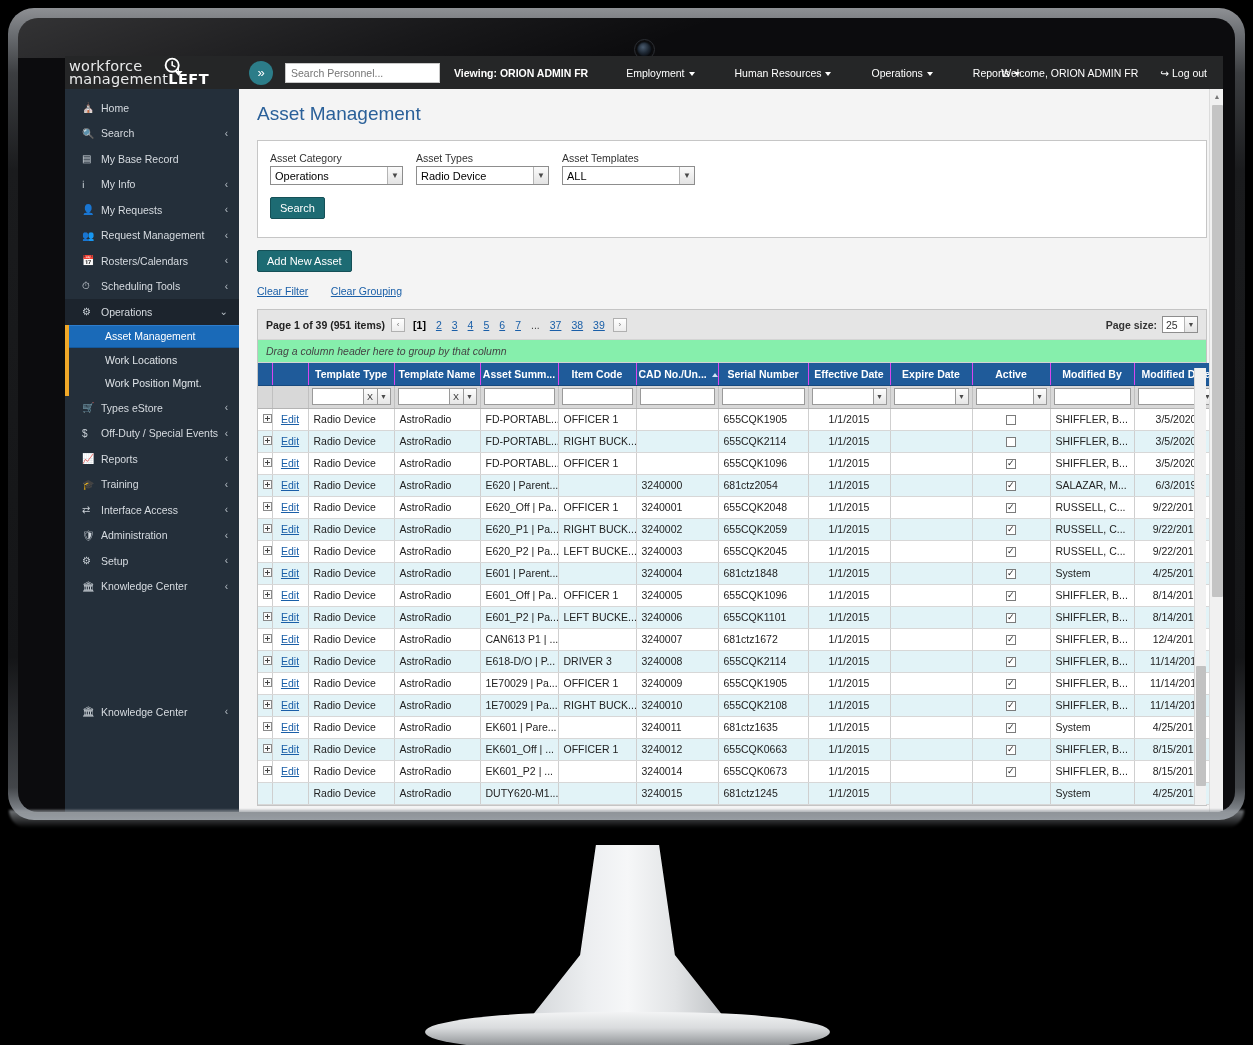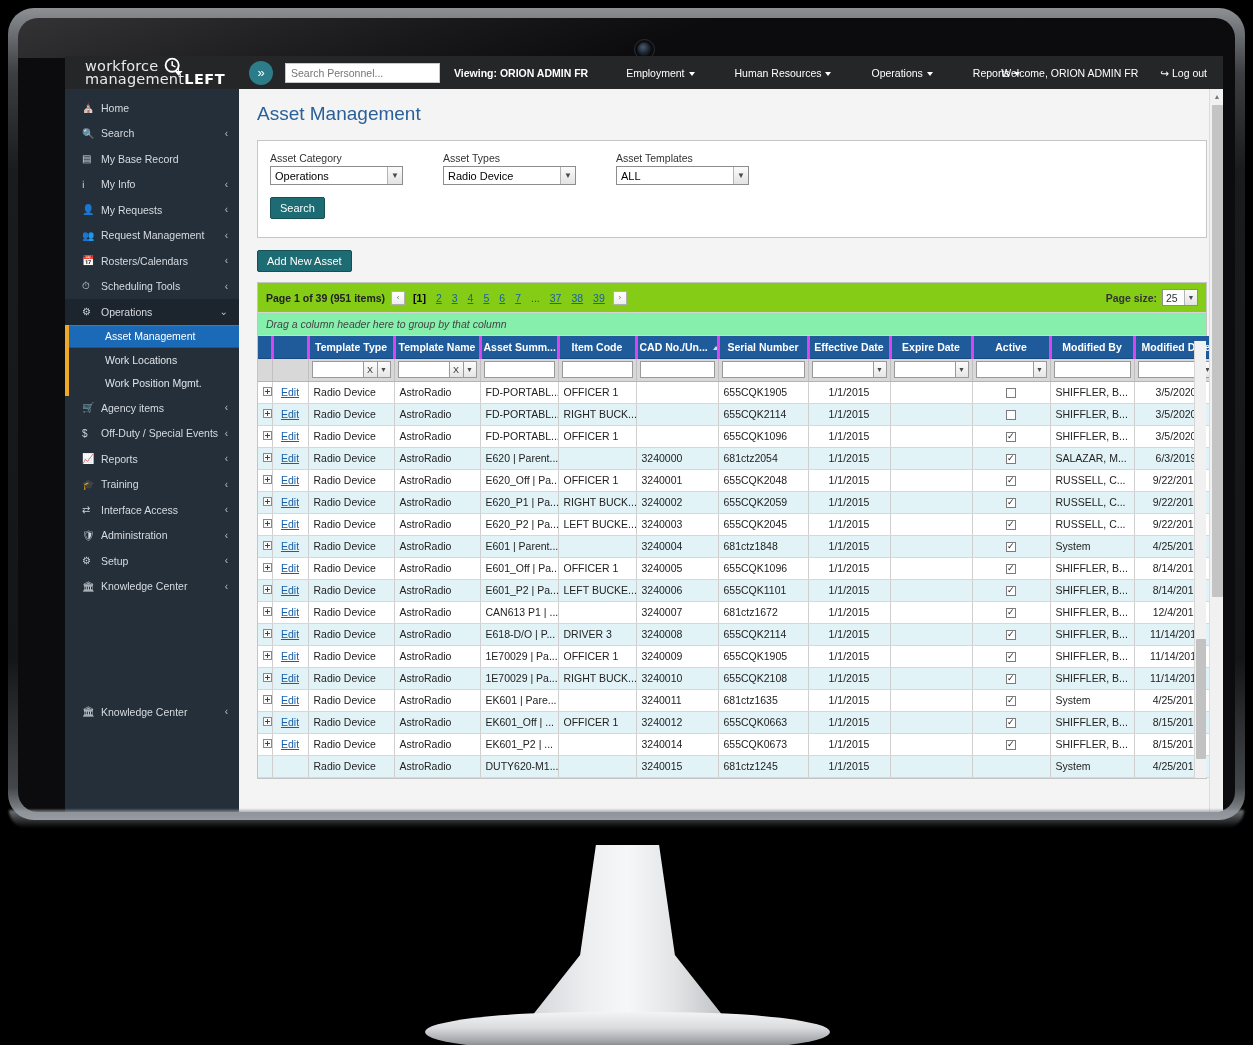--- a/index.html
+++ b/index.html
@@ -85,7 +85,7 @@
     position: relative;
   }
   .brand {
-    width: 180px; height: 33px; padding-left: 20px;
+    width: 180px; height: 33px; padding-left: 4px;
     display: flex; align-items: center;
     position: relative;
   }

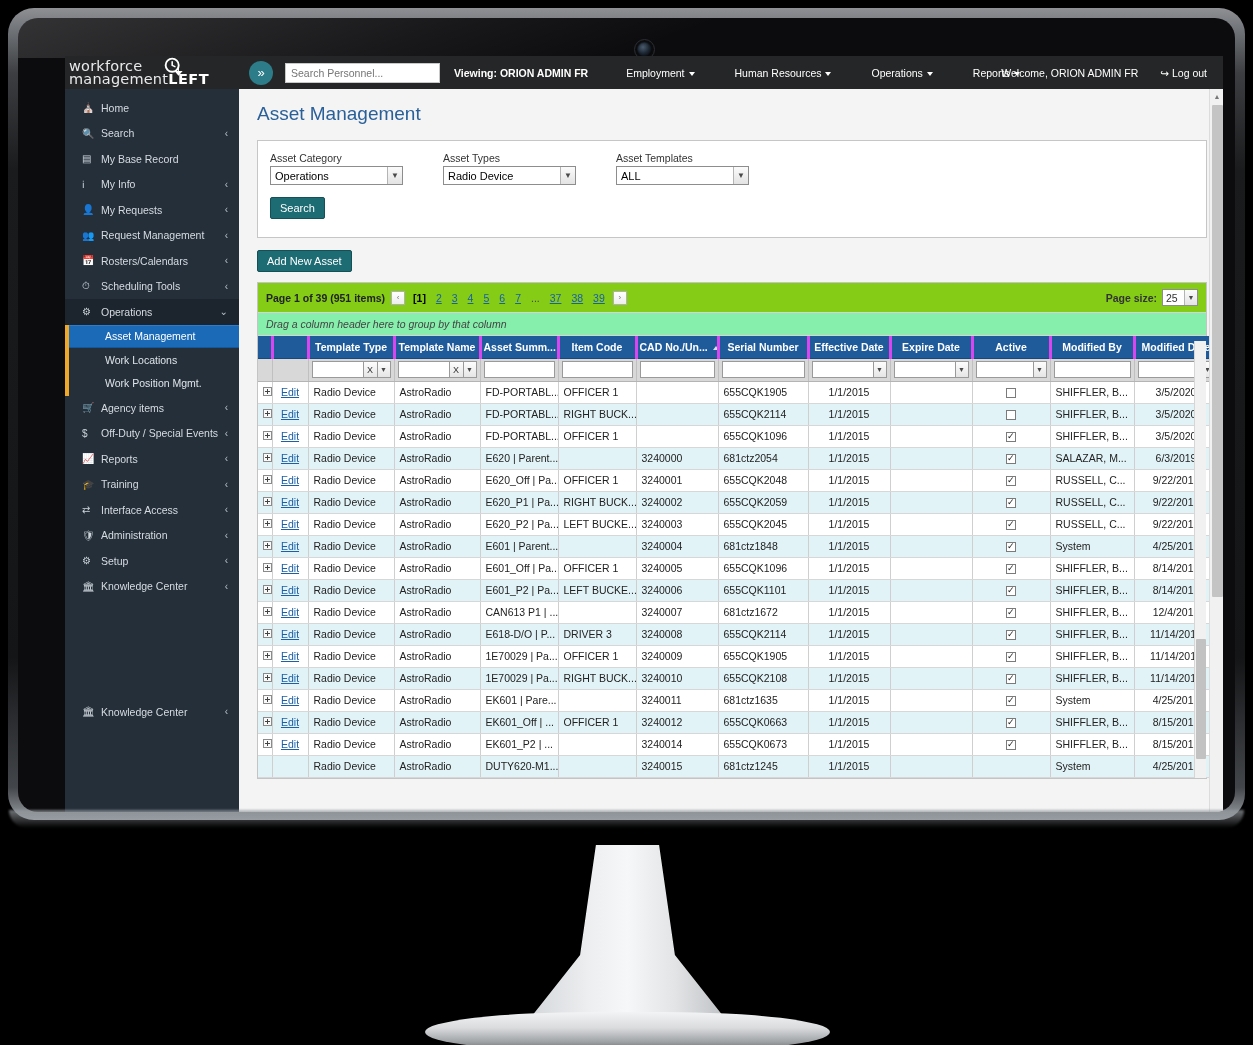--- a/index.html
+++ b/index.html
@@ -201,7 +201,7 @@
     padding: 11px 12px 18px 12px; margin-top: -1px;
     position: relative; z-index: 1;
   }
-  .fields { display: flex; gap: 40px; }
+  .fields { display: flex; gap: 13px; }
   .field { display: flex; flex-direction: column; }
   .field label {
     font-size: 10.5px; color: #333; margin-bottom: 2px;

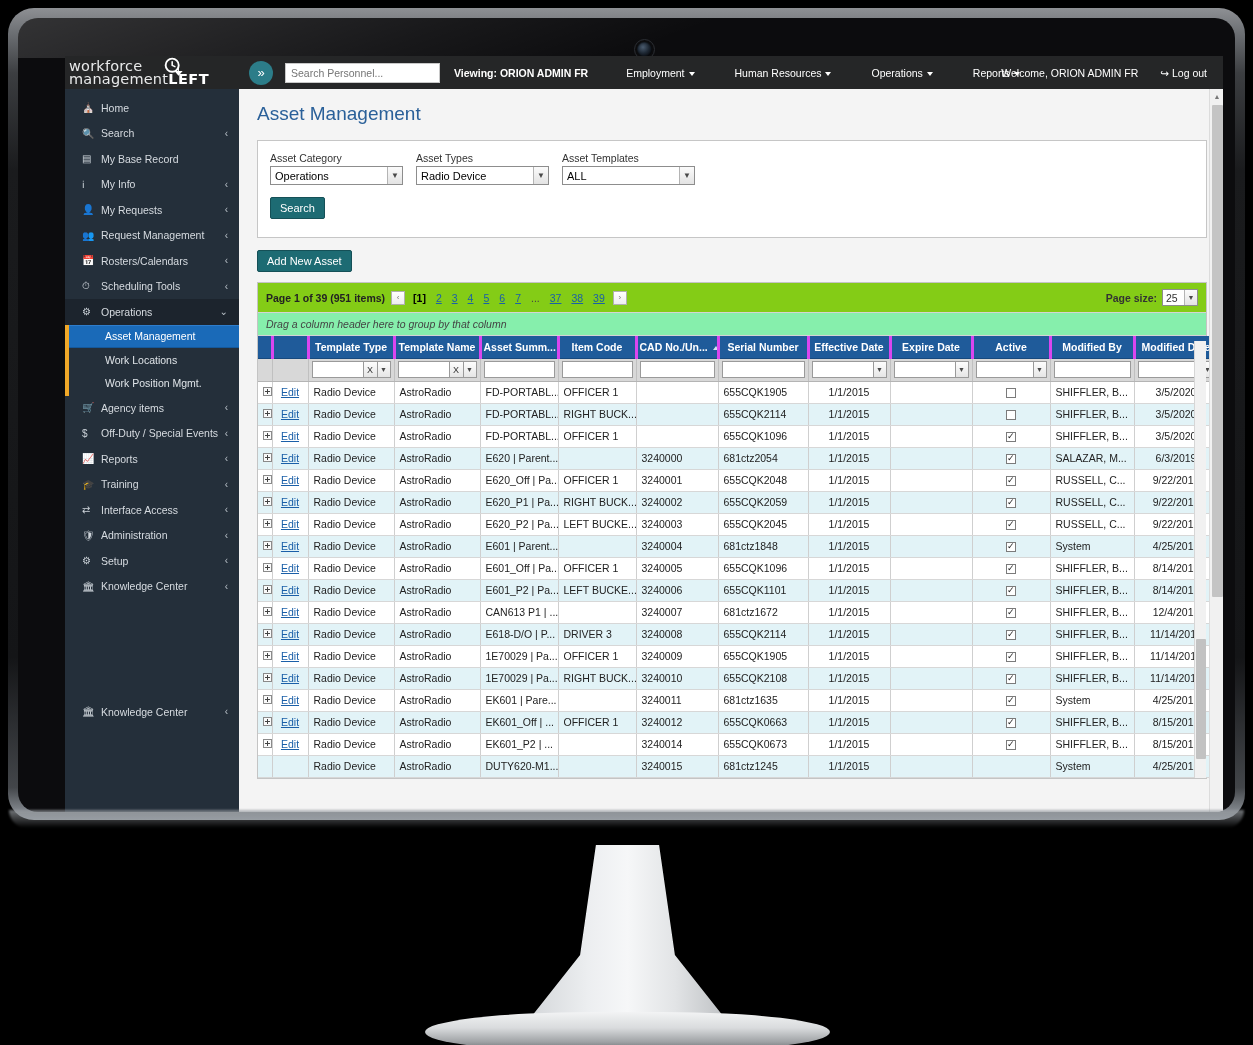--- a/index.html
+++ b/index.html
@@ -564,6 +564,10 @@
 
             <div class="addnew-row">
               <span class="btn-teal">Add New Asset</span>
+            </div>
+            <div class="links-row">
+              <span class="lnk">Clear Filter</span>
+              <span class="lnk">Clear Grouping</span>
             </div>
 
             <div class="grid-wrap">

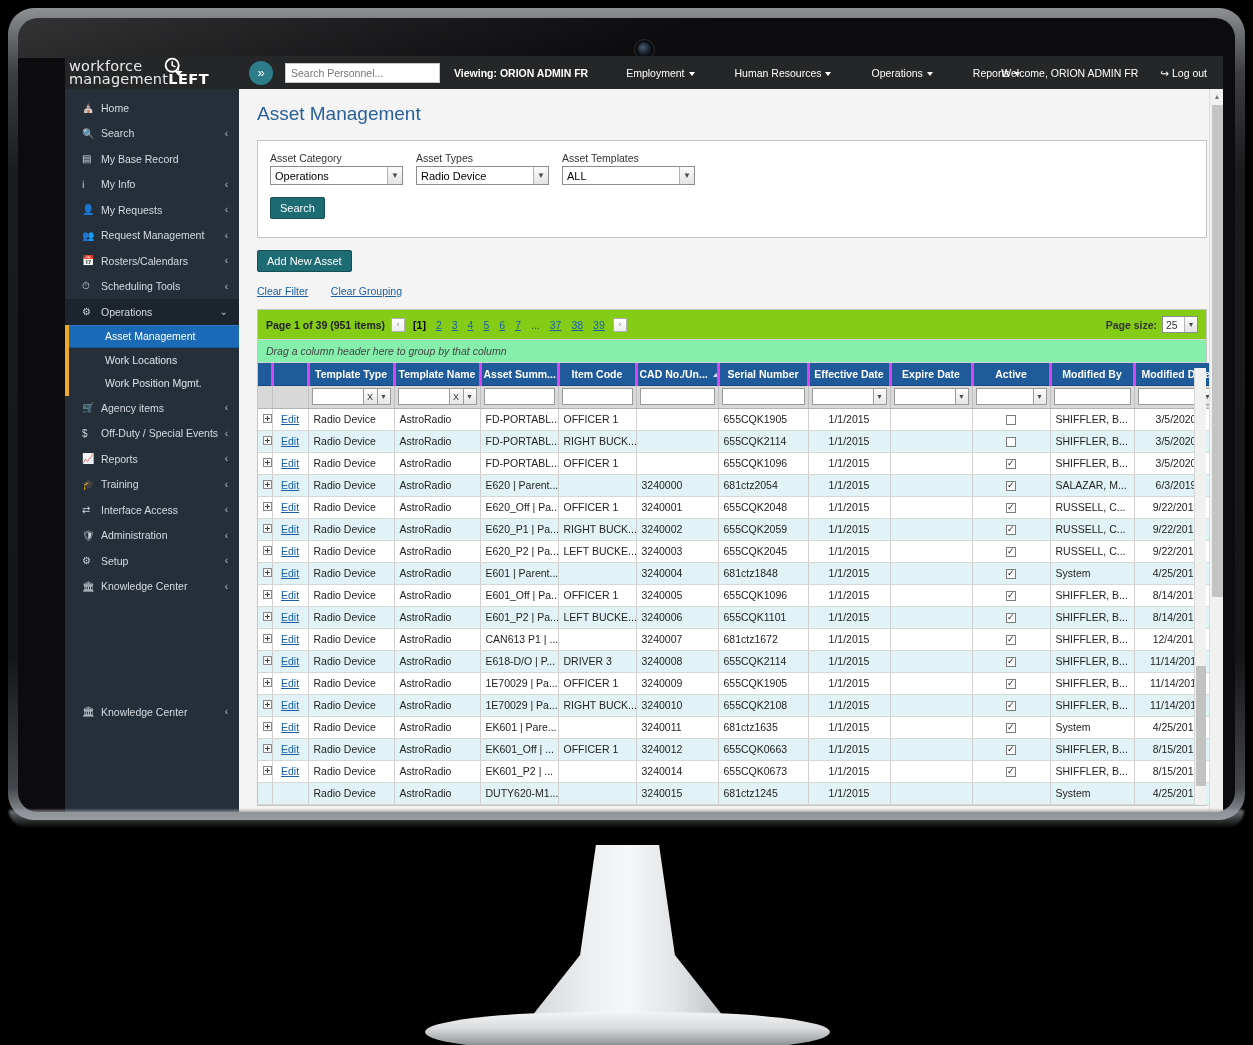--- a/index.html
+++ b/index.html
@@ -239,7 +239,7 @@
   }
   .pager-row {
     display: flex; align-items: center; justify-content: space-between;
-    padding: 6px 8px; background: #84cc16; font-size: 10.5px; color: #333;
+    padding: 6px 8px; background: #e5e5e5; font-size: 10.5px; color: #333;
   }
   .pager-left { display: flex; align-items: center; gap: 6px; }
   .pg-info { font-weight: bold; color: #222; }

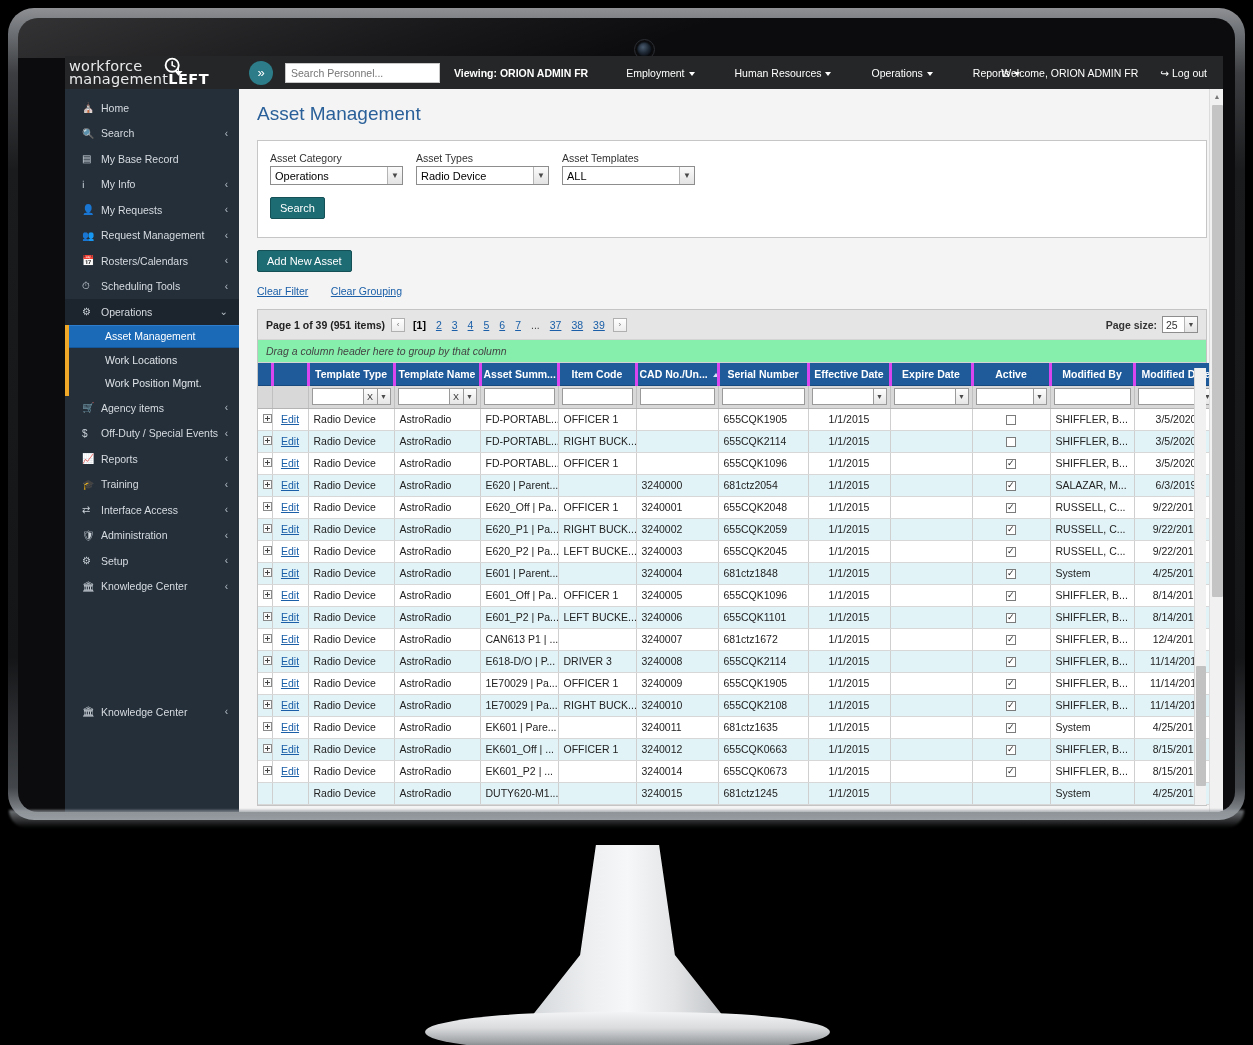--- a/index.html
+++ b/index.html
@@ -280,7 +280,7 @@
   table.grid th {
     background: #1f5b9a; color: #fff; font-size: 10.5px;
     font-weight: bold; height: 22px; text-align: center;
-    border-right: 3px solid #d946ef; border-bottom: 1px solid #17497e;
+    border-right: 1px solid #d946ef; border-bottom: 1px solid #17497e;
     padding: 0 2px; white-space: nowrap; overflow: hidden;
   }
   table.grid th.sorted .sortarr {

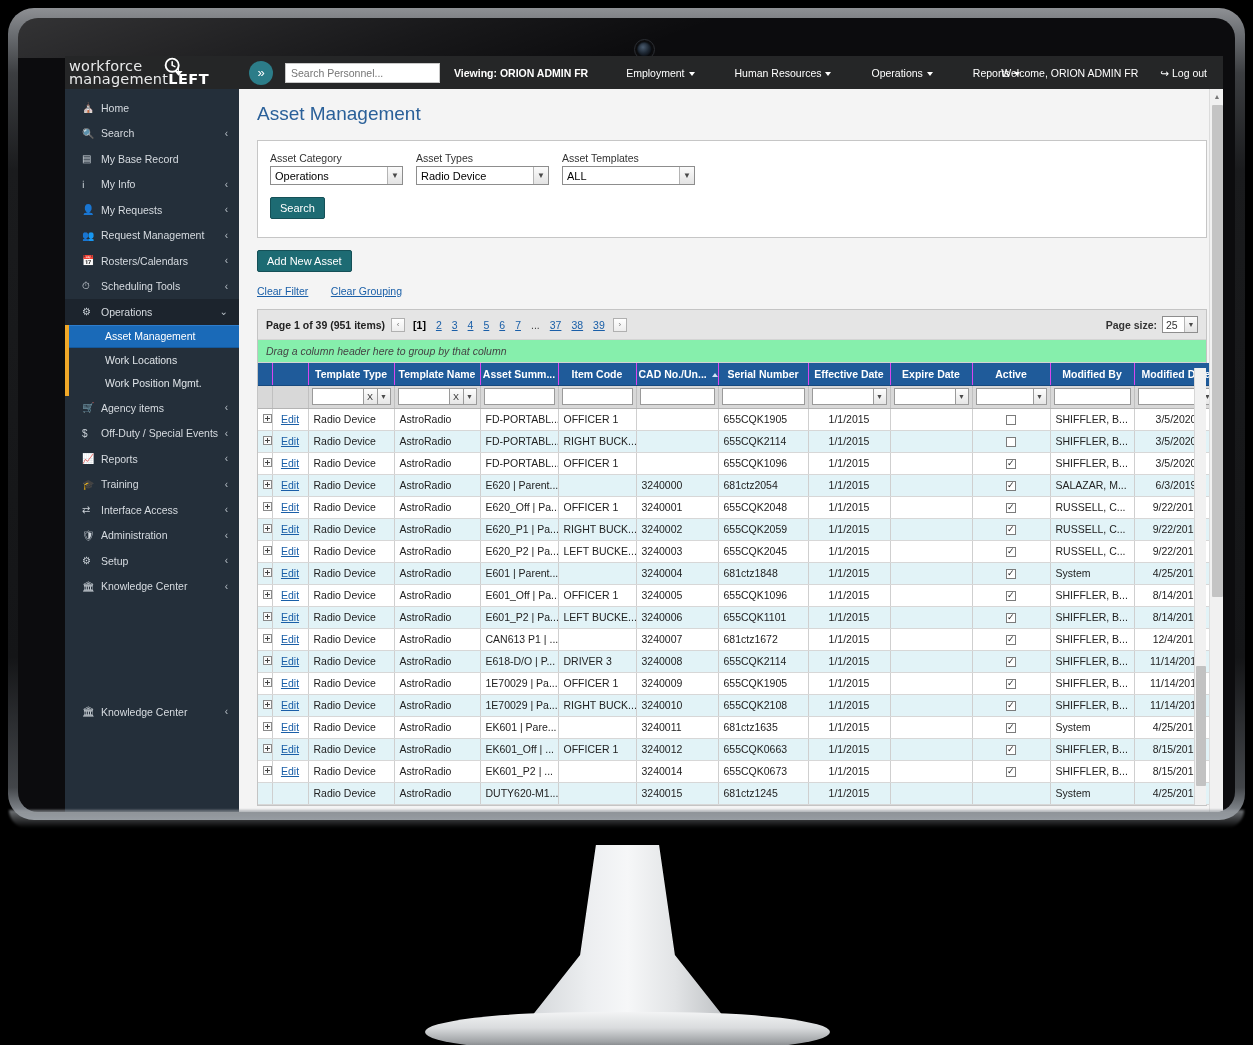--- a/index.html
+++ b/index.html
@@ -480,7 +480,7 @@
 
           <div class="side-item">
               <span class="ico">🛒</span>
-              <span>Agency items</span>
+              <span>Types eStore</span>
               <span class="arr">‹</span>
             </div>
           <div class="side-item">

